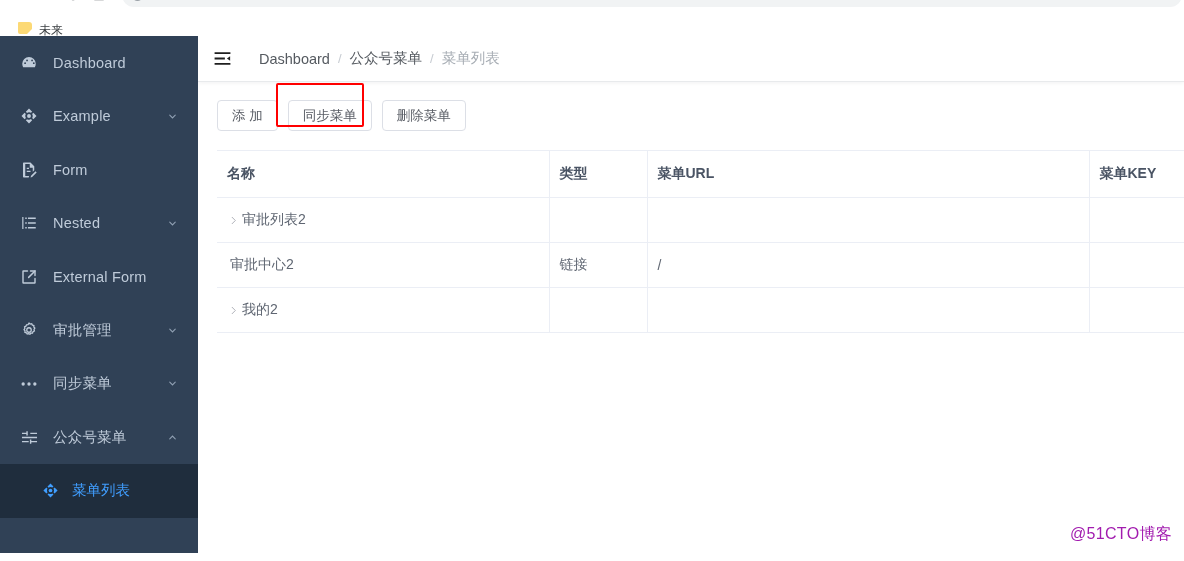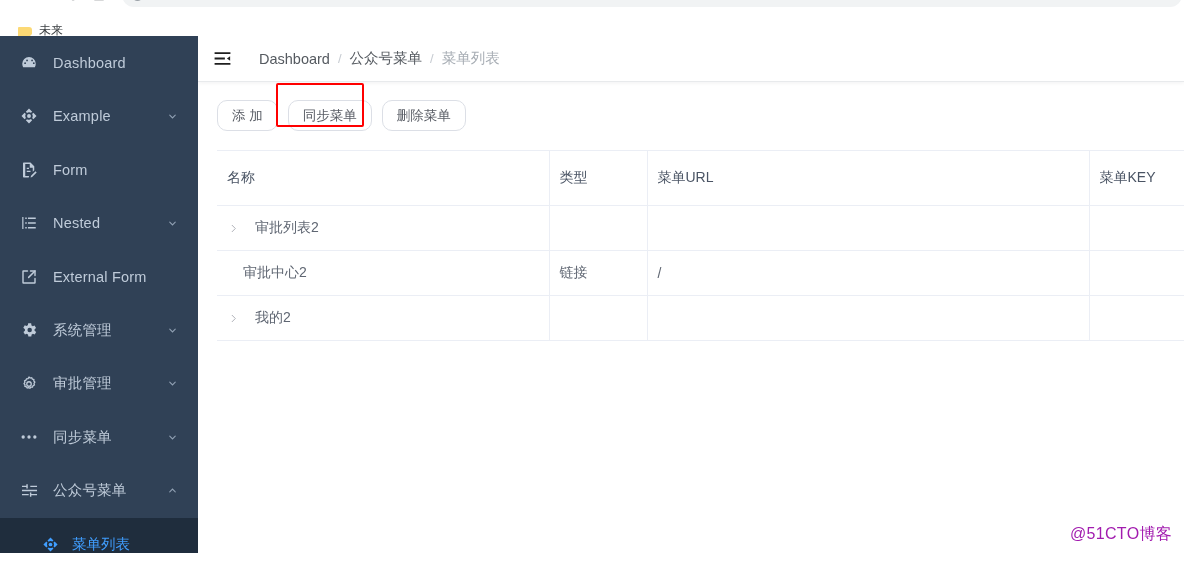--- a/index.html
+++ b/index.html
@@ -80,7 +80,7 @@
   }
   .bookmark-item {
     display: flex;
-    align-items: flex-end;
+    align-items: flex-start;
     gap: 7px;
     padding: 2px 6px;
     border-radius: 4px;

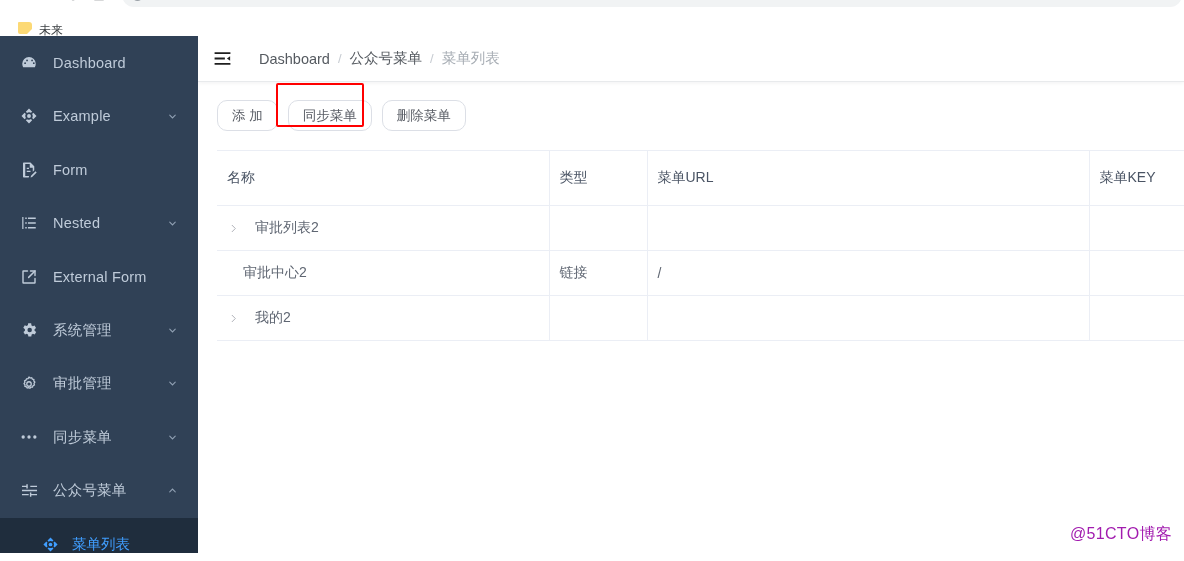--- a/index.html
+++ b/index.html
@@ -250,7 +250,7 @@
     padding: 12px 14px;
     background: #ffffff;
     border: 1px solid #dcdfe6;
-    border-radius: 10px;
+    border-radius: 4px;
     color: #5a5e66;
     font-size: 13.5px;
     font-family: "Liberation Sans", "DejaVu Sans", sans-serif;

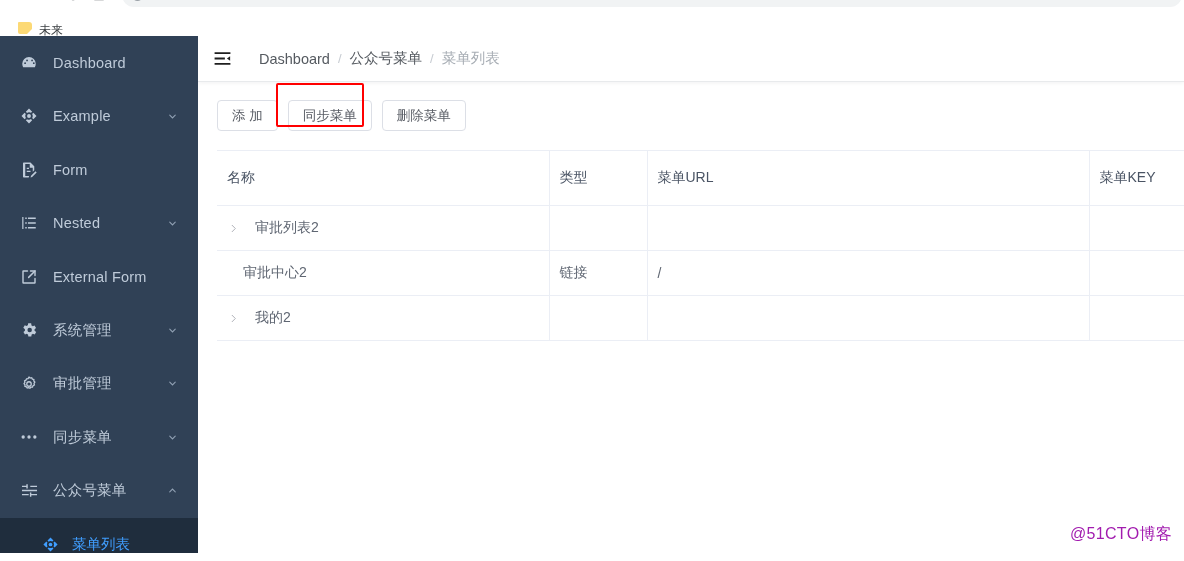--- a/index.html
+++ b/index.html
@@ -287,9 +287,9 @@
     font-size: 14px;
   }
   table.el-table th {
-    height: 55px;
+    height: 47px;
     text-align: left;
-    font-weight: normal;
+    font-weight: bold;
     color: #4a5464;
     padding: 0 10px;
     border-bottom: 1px solid #ebeef5;

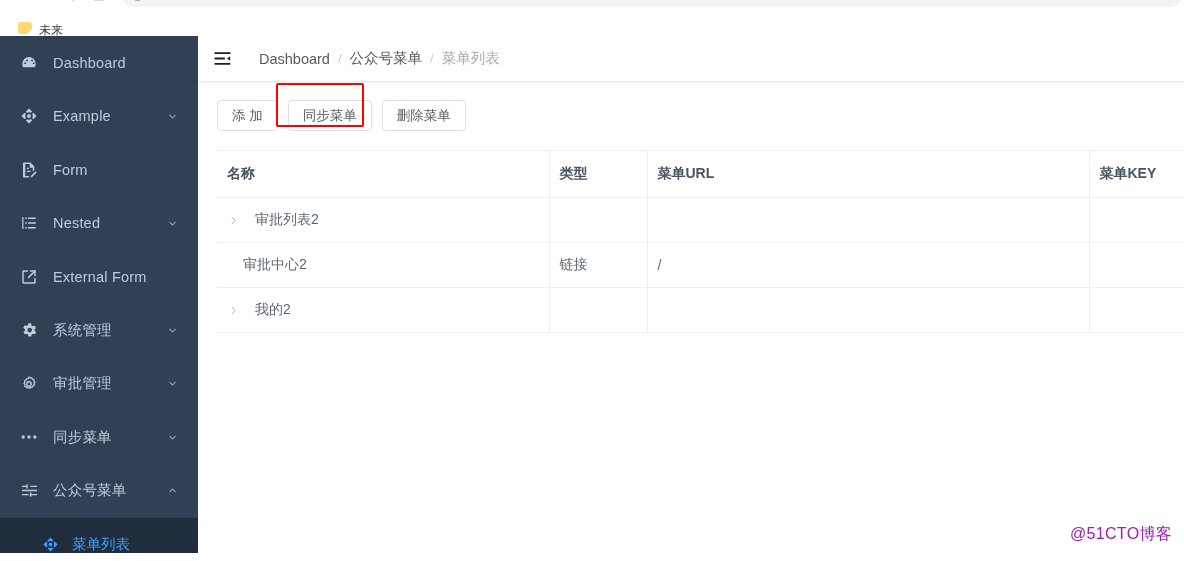--- a/index.html
+++ b/index.html
@@ -317,7 +317,7 @@
   .cell-name {
     display: flex;
     align-items: center;
-    gap: 16px;
+    gap: 3px;
   }
   .expand-caret {
     width: 12px; height: 12px;

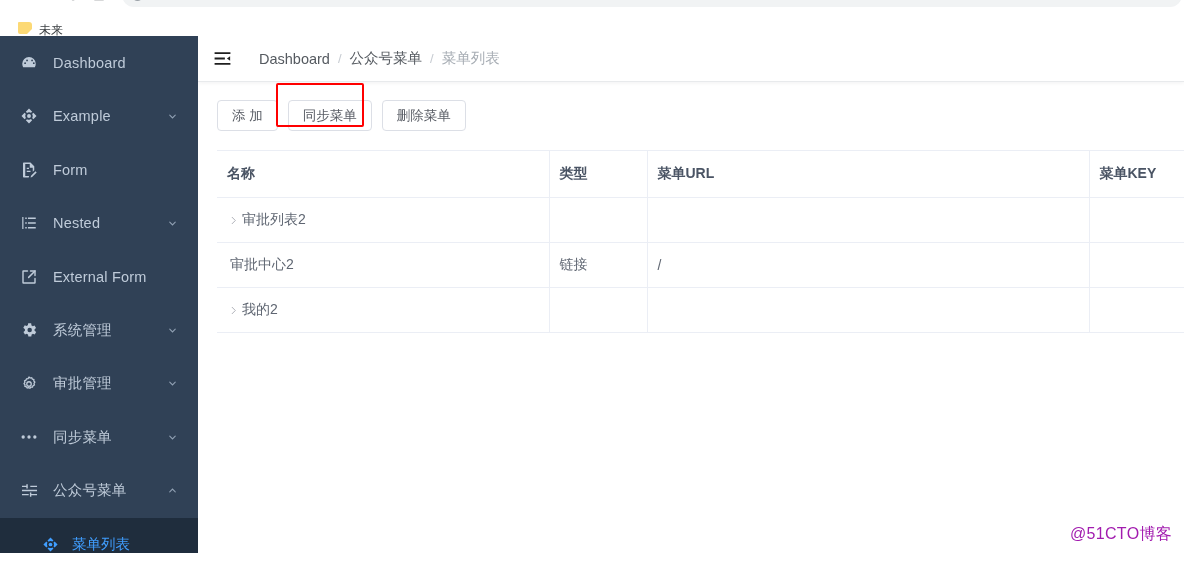--- a/index.html
+++ b/index.html
@@ -442,19 +442,6 @@
       <span class="mi-label">External Form</span>
     </div>
 
-    <div class="menu-item">
-      <span class="mi-icon">
-        <svg width="18" height="18" viewBox="0 0 24 24" fill="currentColor">
-            <path d="M19.4 13a7.6 7.6 0 0 0 0-2l2-1.6-2-3.4-2.4 1a7.7 7.7 0 0 0-1.7-1L14.9 3h-4l-.4 2.6a7.7 7.7 0 0 0-1.7 1l-2.4-1-2 3.4L6.6 11a7.6 7.6 0 0 0 0 2l-2 1.6 2 3.4 2.4-1a7.7 7.7 0 0 0 1.7 1l.4 2.6h4l.4-2.6a7.7 7.7 0 0 0 1.7-1l2.4 1 2-3.4zM12.9 15a3 3 0 1 1 3-3 3 3 0 0 1-3 3z"></path>
-          </svg>
-      </span>
-      <span class="mi-label">系统管理</span>
-      <span class="mi-arrow">
-        <svg width="11" height="11" viewBox="0 0 24 24" fill="none" stroke="currentColor" stroke-width="2.4" stroke-linecap="round">
-            <path d="M6 9l6 6 6-6"></path>
-          </svg>
-      </span>
-    </div>
 
     <div class="menu-item">
       <span class="mi-icon">

